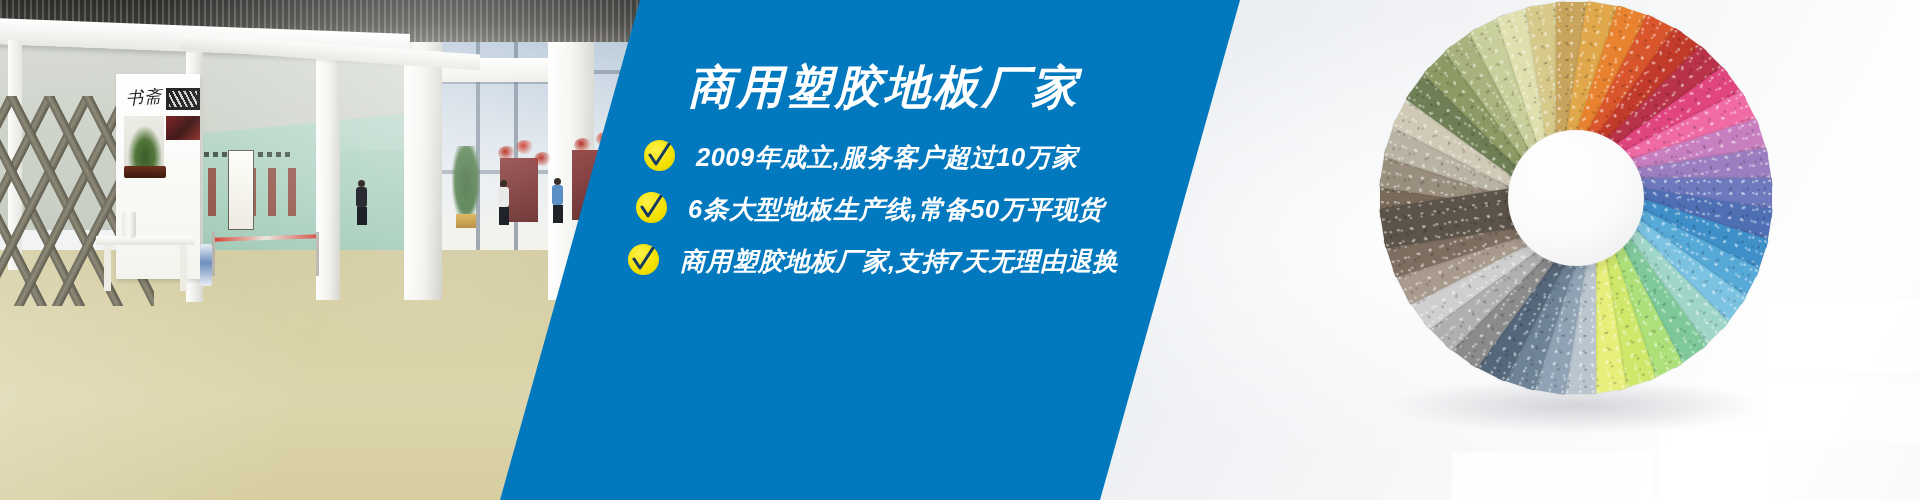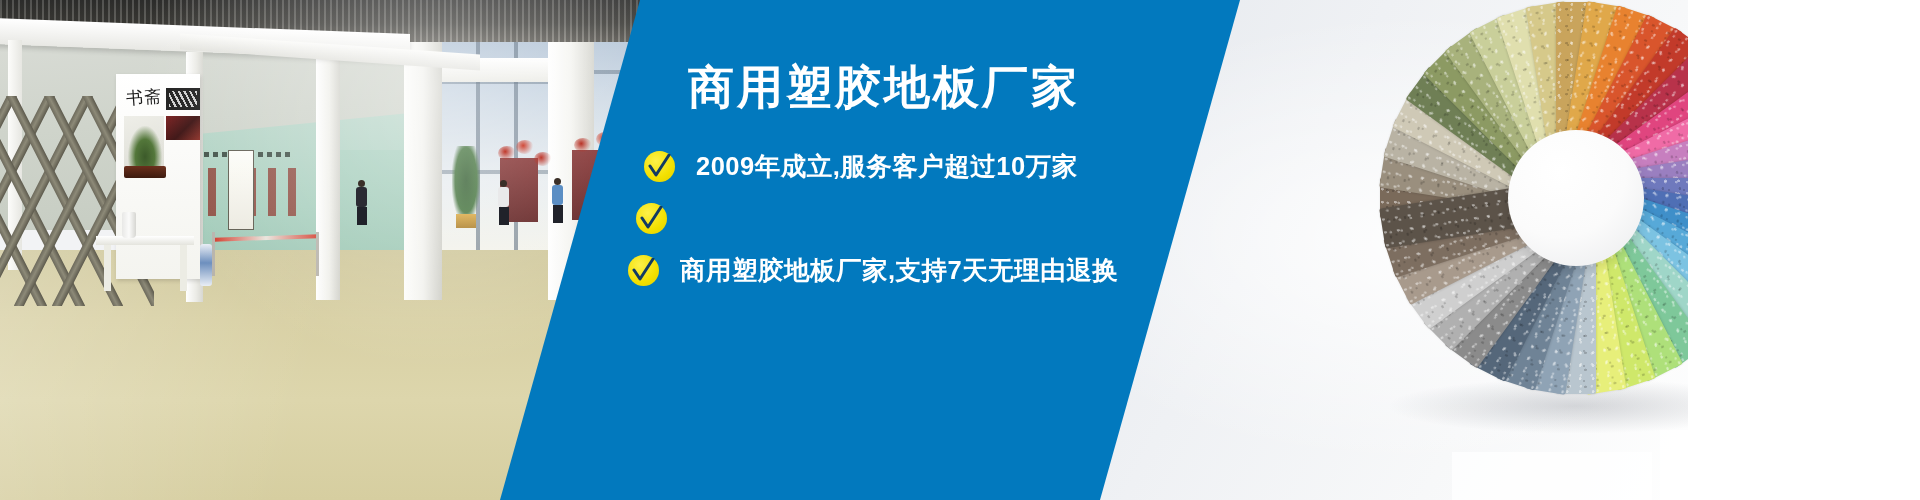--- a/index.html
+++ b/index.html
@@ -8,7 +8,7 @@
     font-family:"Liberation Sans","DejaVu Sans",sans-serif;
     background:#ffffff;
   }
-  .banner{position:relative;width:1688px;height:500px;overflow:hidden;background:#f2f3f5;}
+  .banner{position:relative;width:1920px;height:500px;overflow:hidden;background:#f2f3f5;font-style:italic;}
 
   
   .photo{position:absolute;left:0;top:0;width:700px;height:500px;overflow:hidden;}

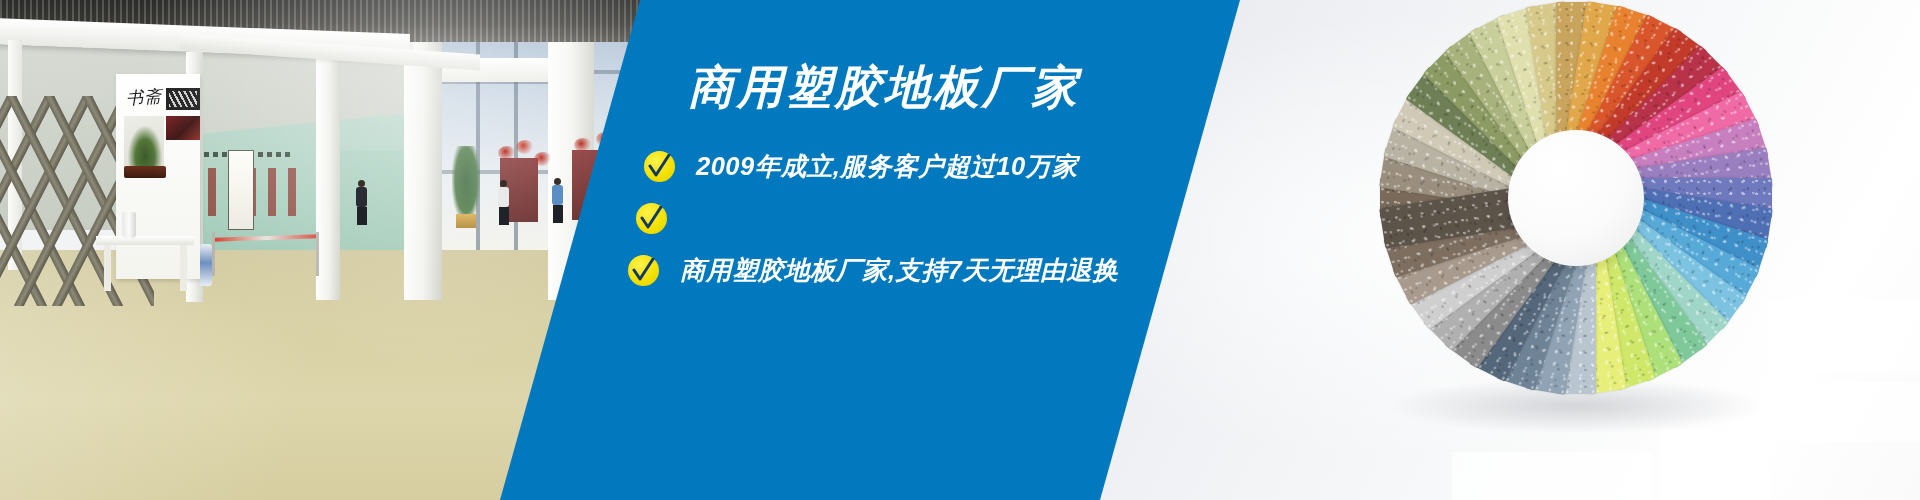--- a/index.html
+++ b/index.html
@@ -123,7 +123,7 @@
     line-height:1.1;white-space:nowrap;}
 
   .bullets{position:absolute;left:632px;top:140px;width:560px;}
-  .bullet{position:relative;height:52px;display:flex;align-items:center;}
+  .bullet{position:relative;height:52px;display:flex;align-items:flex-start;}
   .bullet:nth-child(1){margin-left:12px;}
   .bullet:nth-child(2){margin-left:4px;}
   .bullet:nth-child(3){margin-left:-4px;}

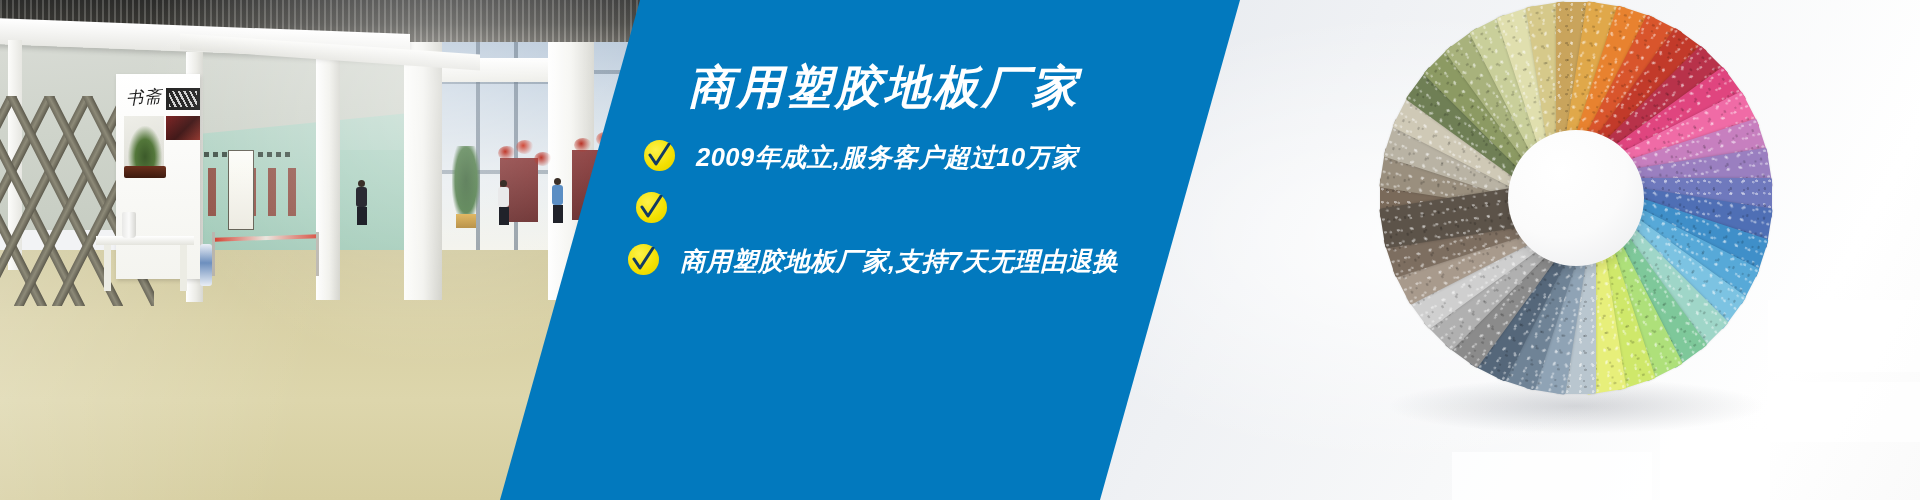--- a/index.html
+++ b/index.html
@@ -332,6 +332,7 @@
             <path d="M2 12 L8 21 L21 1" fill="none" stroke="#123a63" stroke-width="3" stroke-linecap="round" stroke-linejoin="round"></path>
           </svg>
       </span>
+      <span class="btxt">6条大型地板生产线,常备50万平现货</span>
     </div>
     <div class="bullet">
       <span class="chk">

